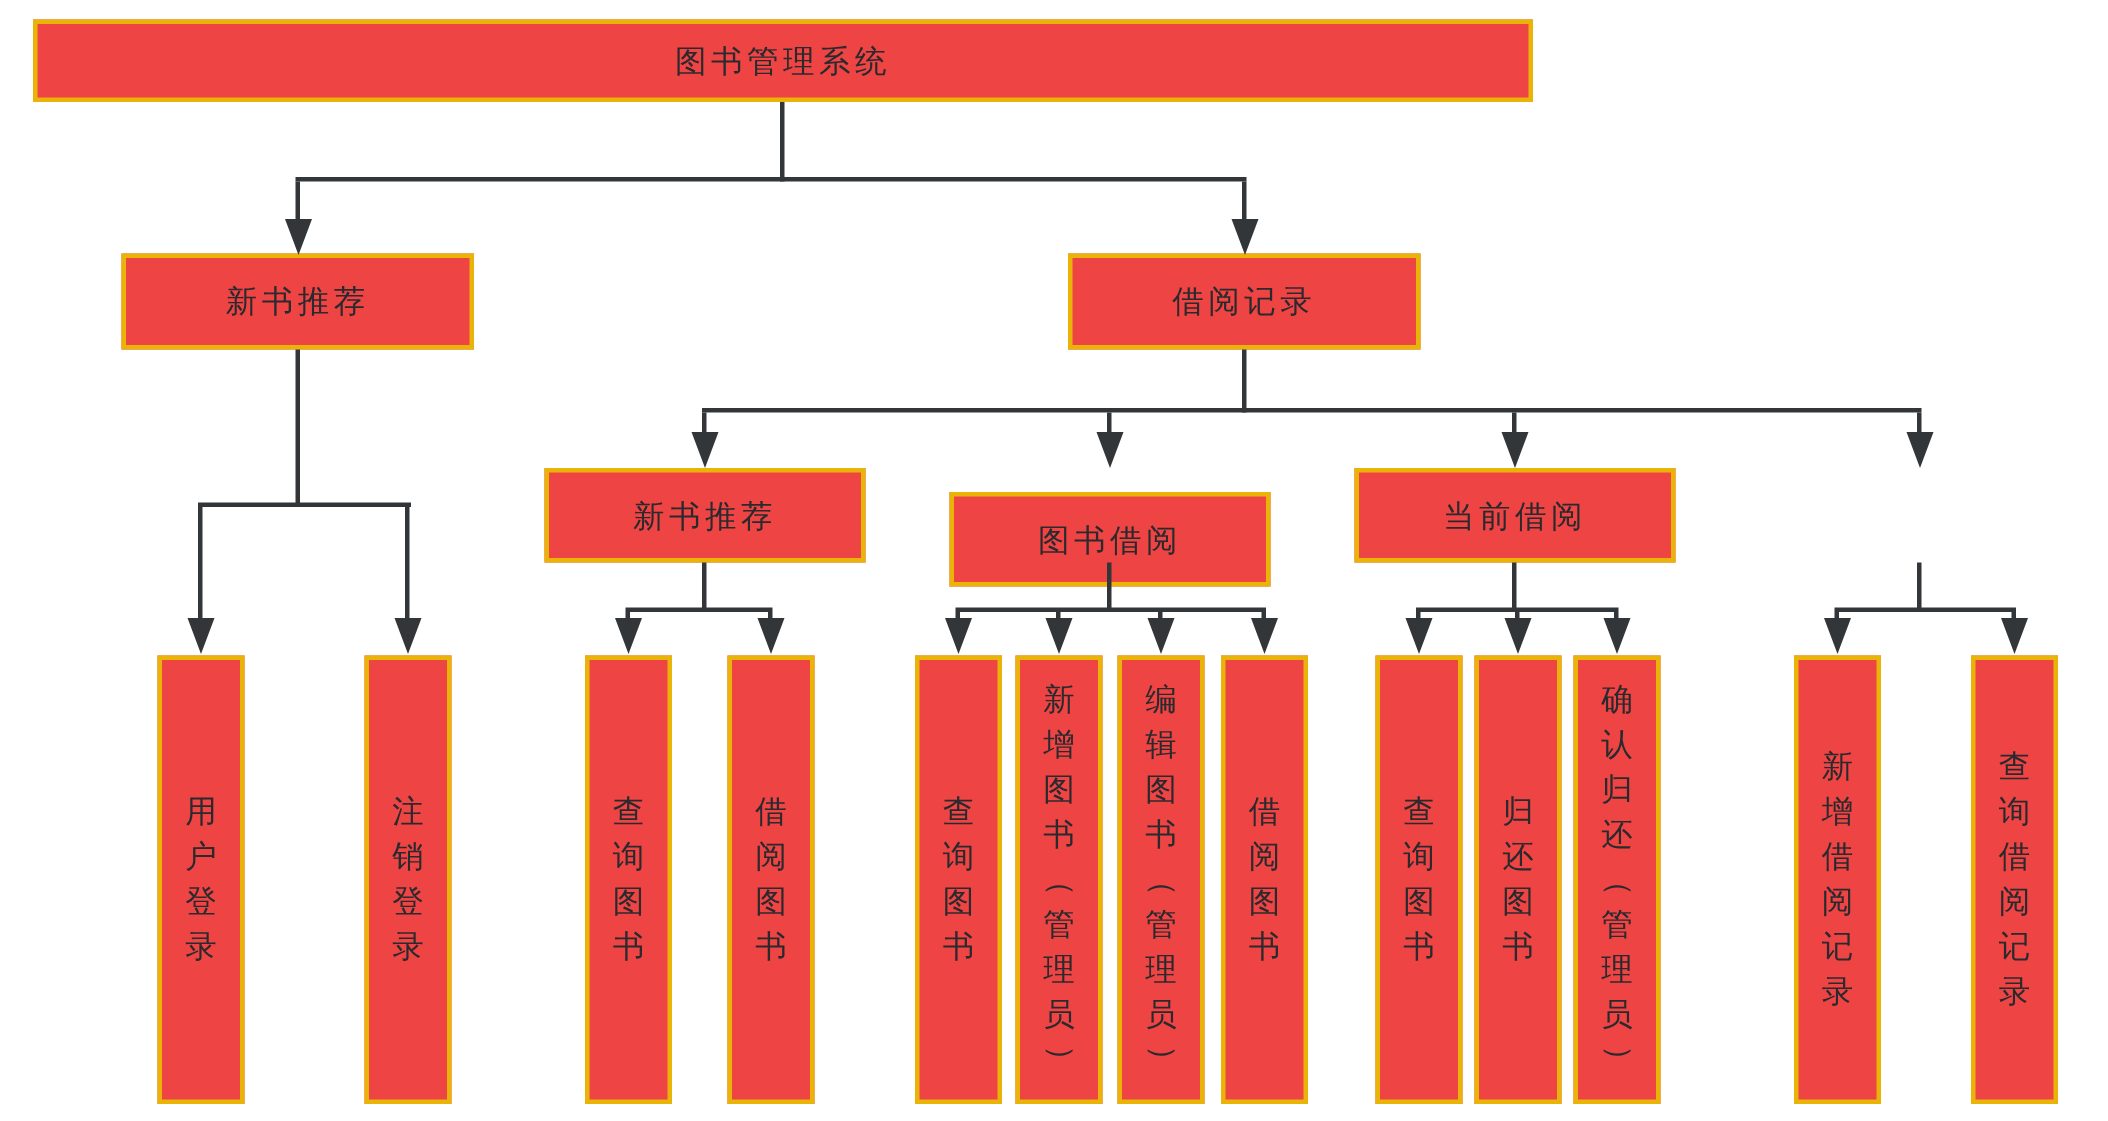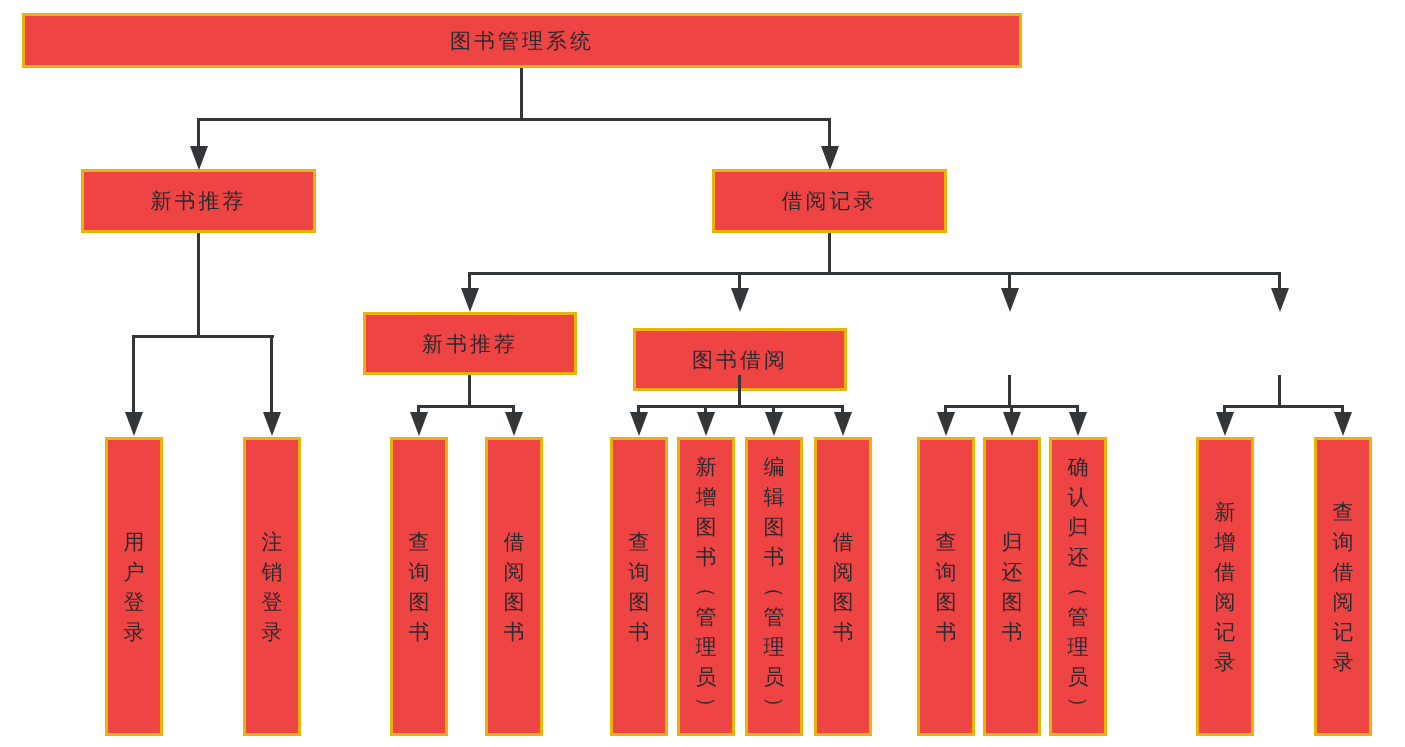--- a/index.html
+++ b/index.html
@@ -42,6 +42,7 @@
 
   <div class="node" style="left:363px;top:312px;width:214px;height:63px">新书推荐</div>
   <div class="node" style="left:633px;top:328px;width:214px;height:63px">图书借阅</div>
+  <div class="node" style="left:903px;top:312px;width:214px;height:63px">当前借阅</div>
 
   <div class="node vtext" style="left:105px;top:437px;width:58px;height:299px">
       <span class="vchar">用</span>

